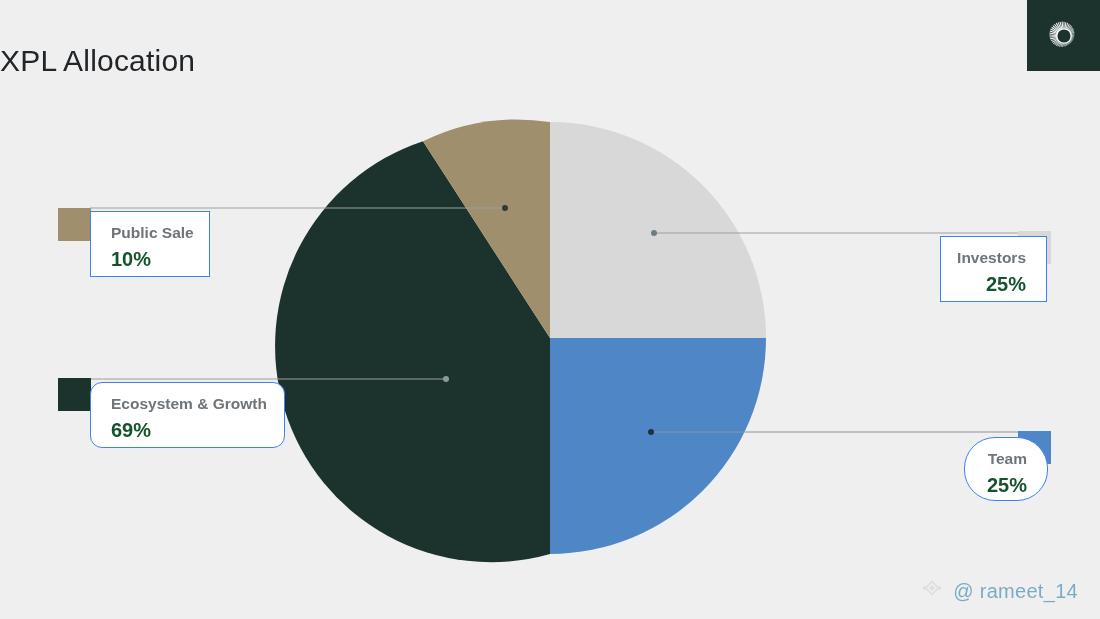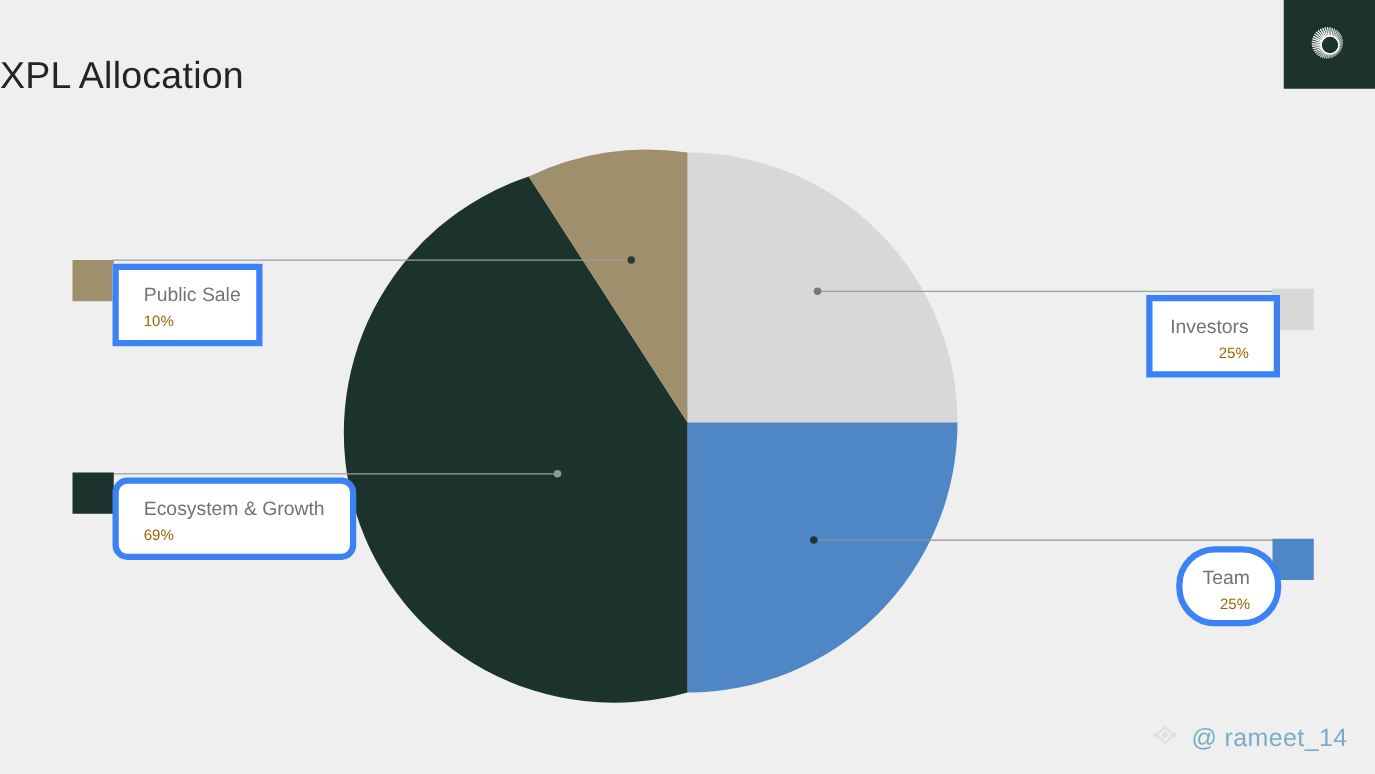--- a/index.html
+++ b/index.html
@@ -56,8 +56,9 @@
   .legend-box {
     position:absolute;
     background:#ffffff;
-    border:5px solid #3b82f6;
+    border:1px solid #3b82f6;
     padding:10px 14px 11px 20px;
+    font-weight:bold;
   }
   .legend-box.align-right { text-align:right; padding:10px 20px 11px 14px; }
   .legend-name {

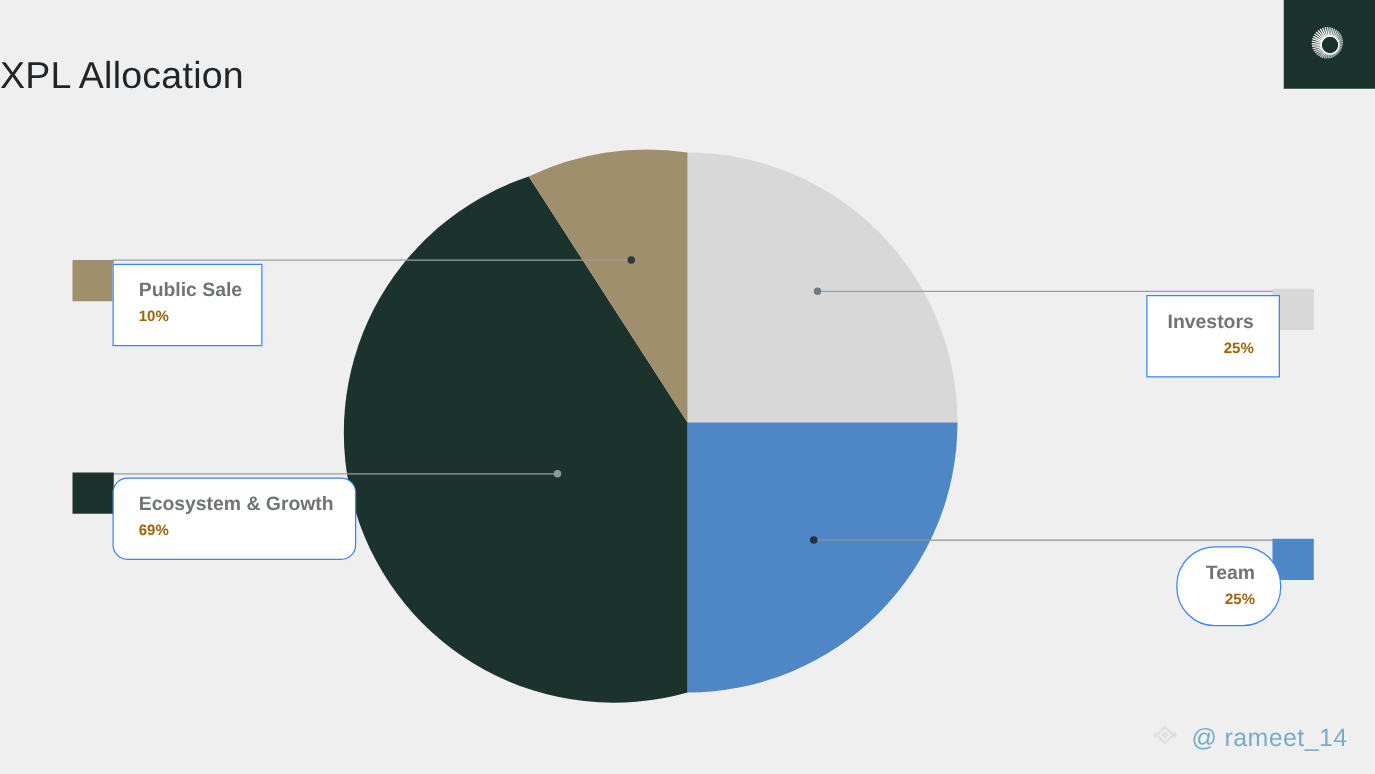--- a/index.html
+++ b/index.html
@@ -68,8 +68,8 @@
     line-height:1.45;
   }
   .legend-value {
-    font-size:12px;
-    color:#a16207;
+    font-size:20px;
+    color:#14532d;
     white-space:nowrap;
     line-height:1.5;
   }

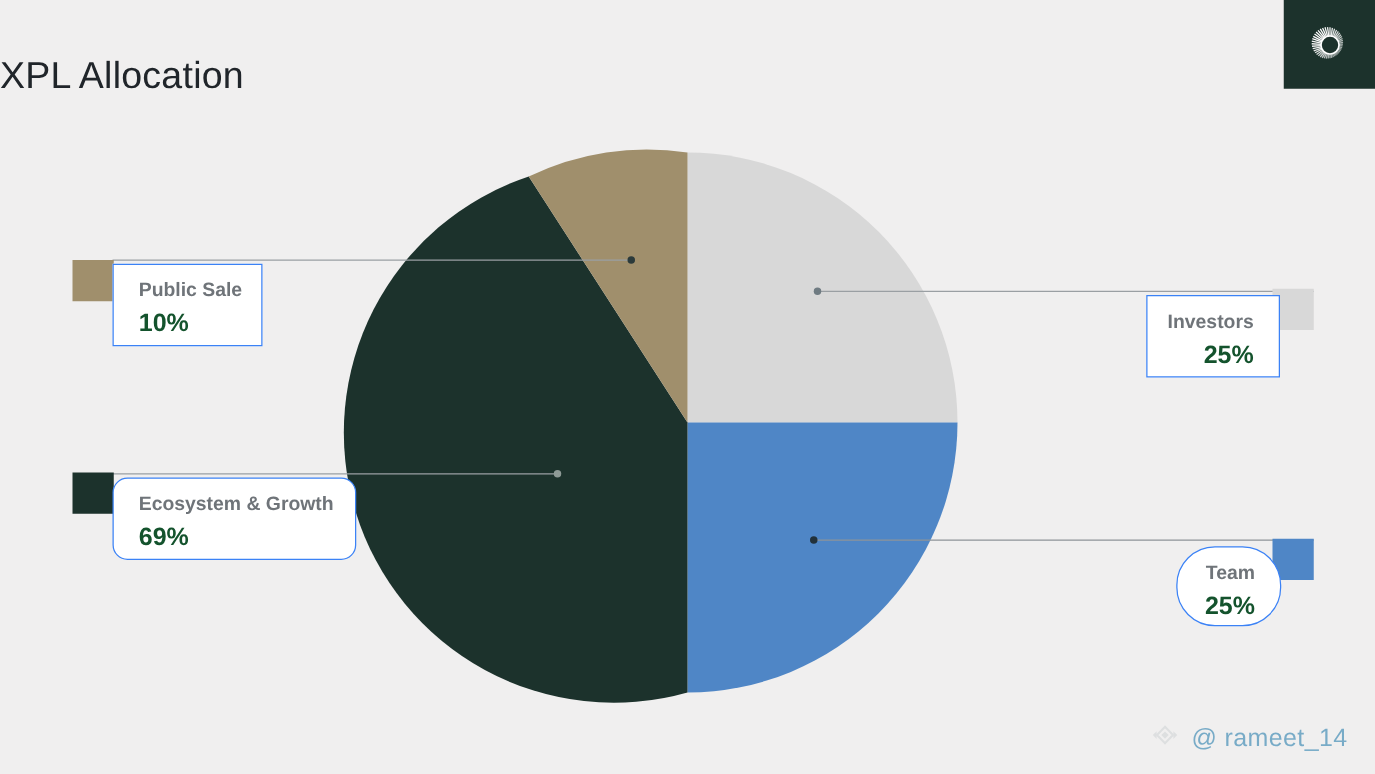--- a/index.html
+++ b/index.html
@@ -60,7 +60,7 @@
     padding:10px 14px 11px 20px;
     font-weight:bold;
   }
-  .legend-box.align-right { text-align:right; padding:10px 20px 11px 14px; }
+  .legend-box.align-right { text-align:right; padding:10px 20px 11px 14px;margin-left:23px; }
   .legend-name {
     font-size:15.5px;
     color:#6f7479;

